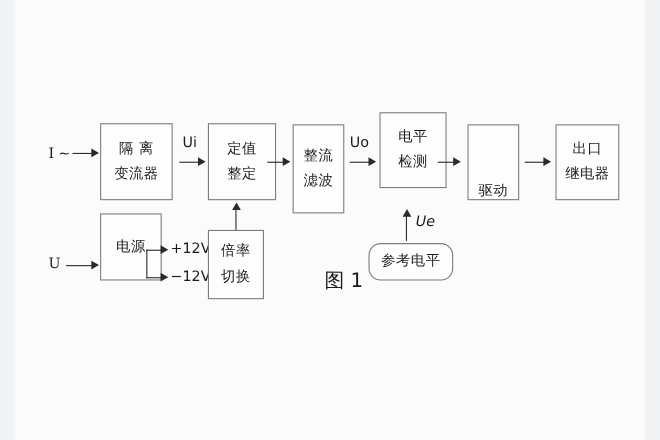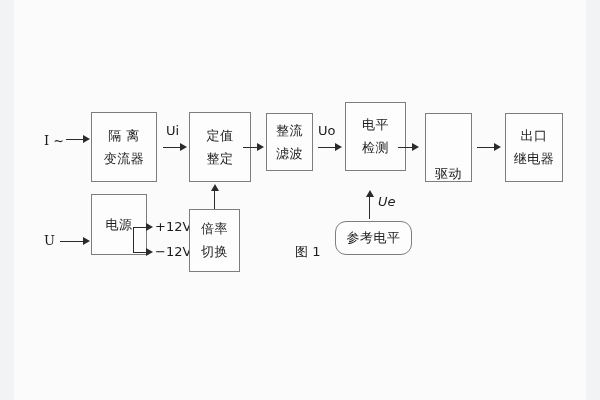--- a/index.html
+++ b/index.html
@@ -118,7 +118,7 @@
   <div class="hline" style="left:243px; top:147px; width:15px;"></div>
   <div class="arrow-r" style="left:257px; top:143px;"></div>
 
-  <div class="box" style="left:266px; top:113px; width:47px; height:58px;">
+  <div class="box" style="left:266px; top:113px; width:47px; height:81px;">
     <span class="ln">整流</span>
     <span class="ln">滤波</span>
   </div>

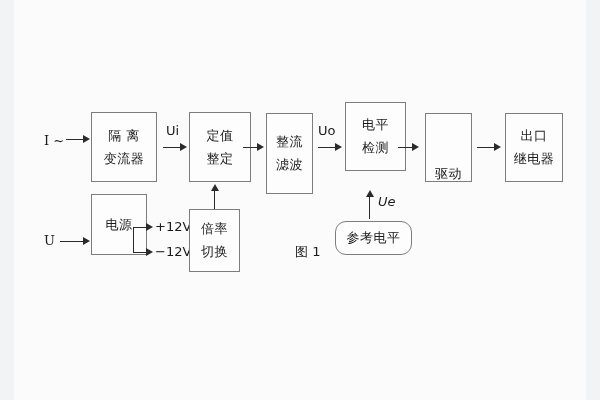--- a/index.html
+++ b/index.html
@@ -84,7 +84,7 @@
   }
   .caption {
     position: absolute;
-    font-size: 13px;
+    font-size: 18px;
     color: #1b1b1b;
     white-space: nowrap;
   }

